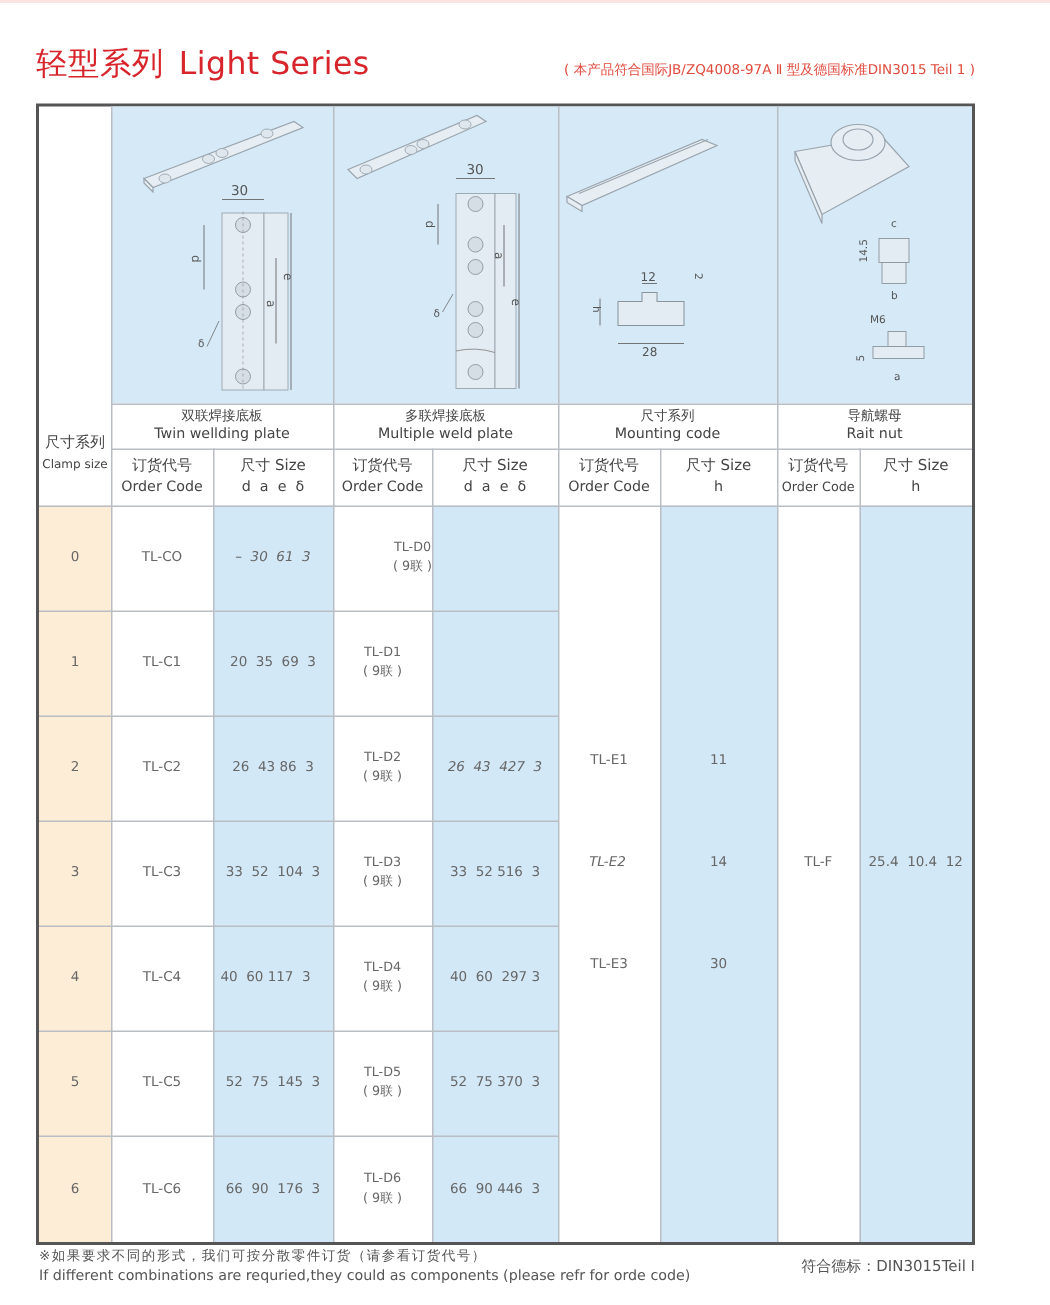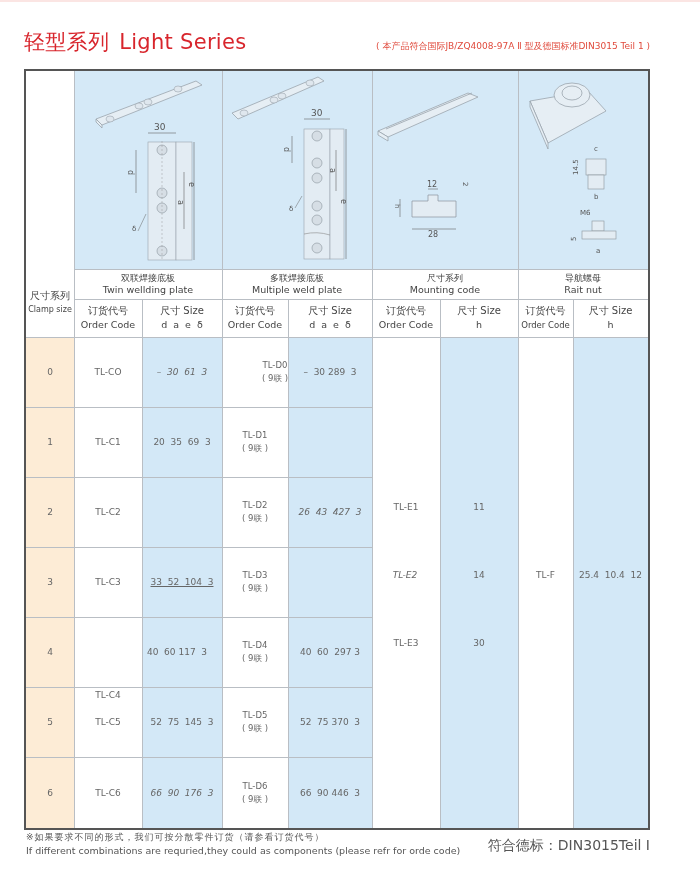--- a/index.html
+++ b/index.html
@@ -213,7 +213,6 @@
     <div class="data2">TL-D0</div>
     <div class="data2">( 9联 )</div>
   </div>
-  <div class="cell data" style="left:262px;top:266px;width:84px;height:70px;white-space:pre;">–  30 289  3</div>
 
   <div class="cell data" style="left:0;top:336px;width:48px;height:70px;">1</div>
   <div class="cell data" style="left:48px;top:336px;width:68px;height:70px;">TL-C1</div>

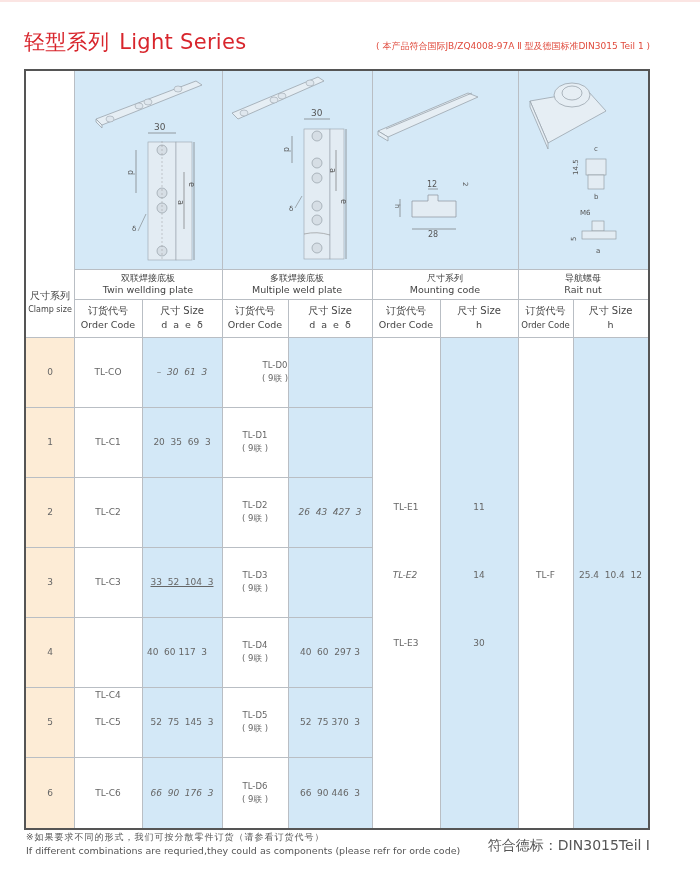--- a/index.html
+++ b/index.html
@@ -224,6 +224,7 @@
 
   <div class="cell data" style="left:0;top:406px;width:48px;height:70px;">2</div>
   <div class="cell data" style="left:48px;top:406px;width:68px;height:70px;">TL-C2</div>
+  <div class="cell data" style="left:116px;top:406px;width:80px;height:70px;white-space:pre;">26  43 86  3</div>
   <div class="cell" style="left:196px;top:406px;width:66px;height:70px;">
     <div class="data2">TL-D2</div>
     <div class="data2">( 9联 )</div>

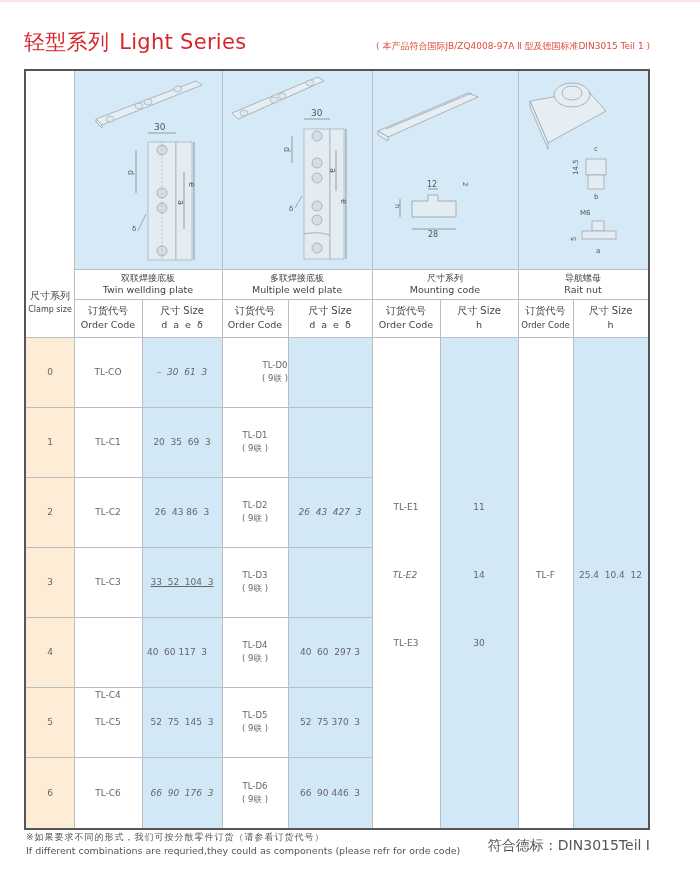--- a/index.html
+++ b/index.html
@@ -233,7 +233,7 @@
 
   <div class="cell data" style="left:0;top:476px;width:48px;height:70px;">3</div>
   <div class="cell data" style="left:48px;top:476px;width:68px;height:70px;">TL-C3</div>
-  <div class="cell data" style="left:116px;top:476px;width:80px;height:70px;white-space:pre;text-decoration:underline;">33  52  104  3</div>
+  <div class="cell data" style="left:116px;top:476px;width:80px;height:70px;white-space:pre;">33  52  104  3</div>
   <div class="cell" style="left:196px;top:476px;width:66px;height:70px;">
     <div class="data2">TL-D3</div>
     <div class="data2">( 9联 )</div>

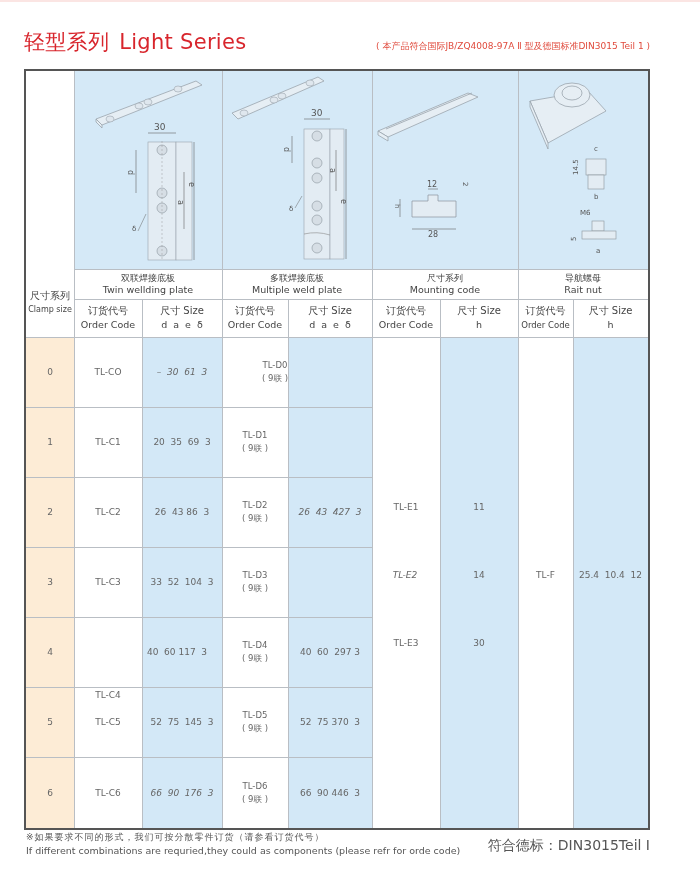--- a/index.html
+++ b/index.html
@@ -238,6 +238,7 @@
     <div class="data2">TL-D3</div>
     <div class="data2">( 9联 )</div>
   </div>
+  <div class="cell data" style="left:262px;top:476px;width:84px;height:70px;white-space:pre;">33  52 516  3</div>
 
   <div class="cell data" style="left:0;top:546px;width:48px;height:70px;">4</div>
   <div class="cell data" style="left:48px;top:546px;width:68px;height:70px;margin-top:43px;">TL-C4</div>

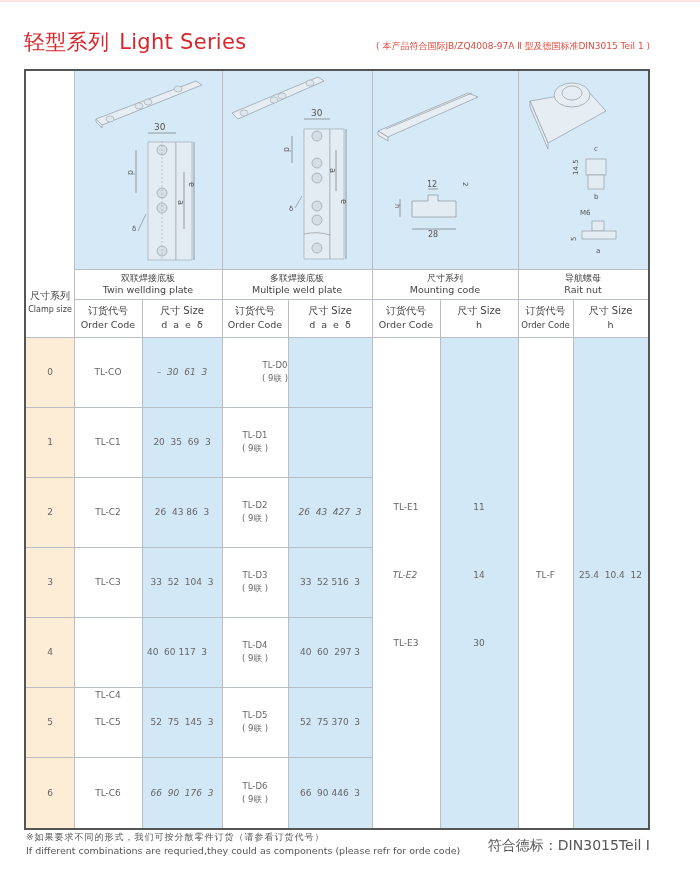--- a/index.html
+++ b/index.html
@@ -241,7 +241,7 @@
   <div class="cell data" style="left:262px;top:476px;width:84px;height:70px;white-space:pre;">33  52 516  3</div>
 
   <div class="cell data" style="left:0;top:546px;width:48px;height:70px;">4</div>
-  <div class="cell data" style="left:48px;top:546px;width:68px;height:70px;margin-top:43px;">TL-C4</div>
+  <div class="cell data" style="left:48px;top:546px;width:68px;height:70px;">TL-C4</div>
   <div class="cell data" style="left:116px;top:546px;width:70px;height:70px;white-space:pre;">40  60 117  3</div>
   <div class="cell" style="left:196px;top:546px;width:66px;height:70px;">
     <div class="data2">TL-D4</div>

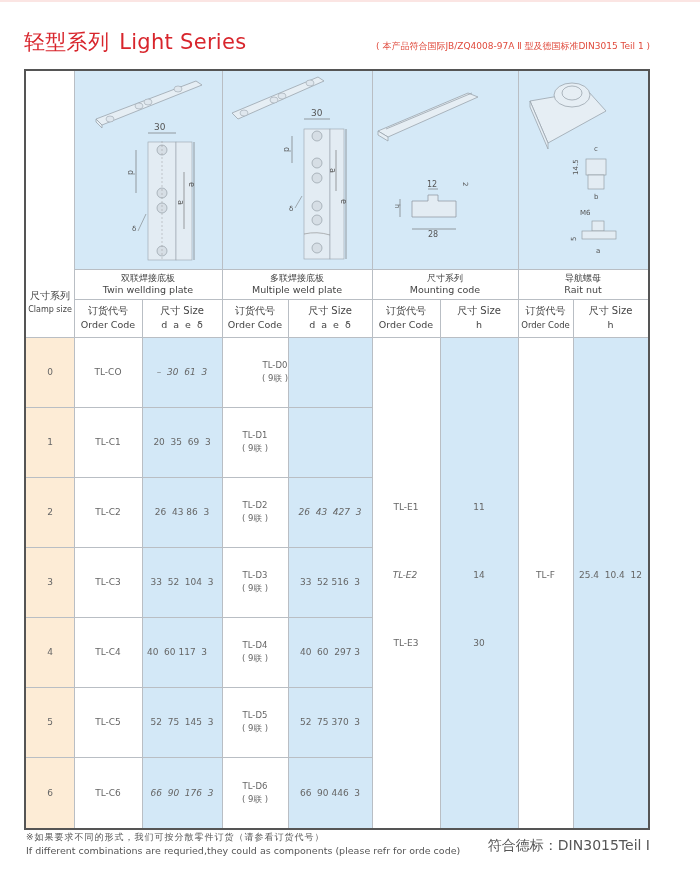--- a/index.html
+++ b/index.html
@@ -260,7 +260,7 @@
 
   <div class="cell data" style="left:0;top:686px;width:48px;height:71px;">6</div>
   <div class="cell data" style="left:48px;top:686px;width:68px;height:71px;">TL-C6</div>
-  <div class="cell data" style="left:116px;top:686px;width:80px;height:71px;white-space:pre;font-style:italic;">66  90  176  3</div>
+  <div class="cell data" style="left:116px;top:686px;width:80px;height:71px;white-space:pre;">66  90  176  3</div>
   <div class="cell" style="left:196px;top:686px;width:66px;height:71px;">
     <div class="data2">TL-D6</div>
     <div class="data2">( 9联 )</div>

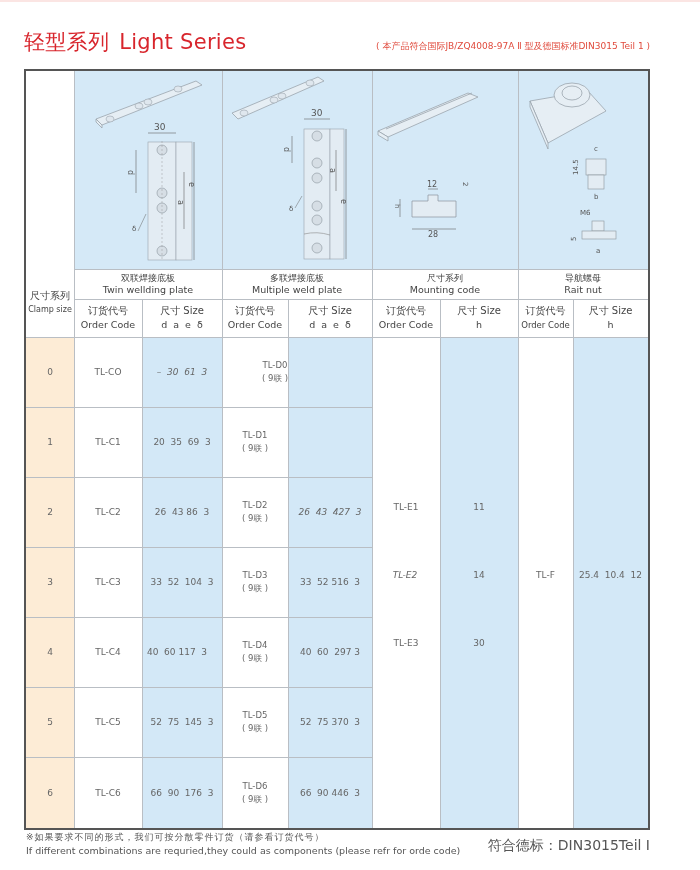--- a/index.html
+++ b/index.html
@@ -22,7 +22,7 @@
   .data2 { font-size:8.5px; color:#666; line-height:13px; }
   .note1 { position:absolute; left:26px; top:831px; font-size:9px; color:#555; letter-spacing:1px; }
   .note2 { position:absolute; left:26px; top:845px; font-size:9.5px; color:#555; }
-  .cert { position:absolute; right:50px; top:837px; font-size:14px; color:#555; }
+  .cert { position:absolute; right:50px; top:837px; font-size:10px; color:#555; }
   svg { display:block; }
   .img-cell { position:absolute; box-sizing:border-box; background:#d5e9f7; }
 </style>

